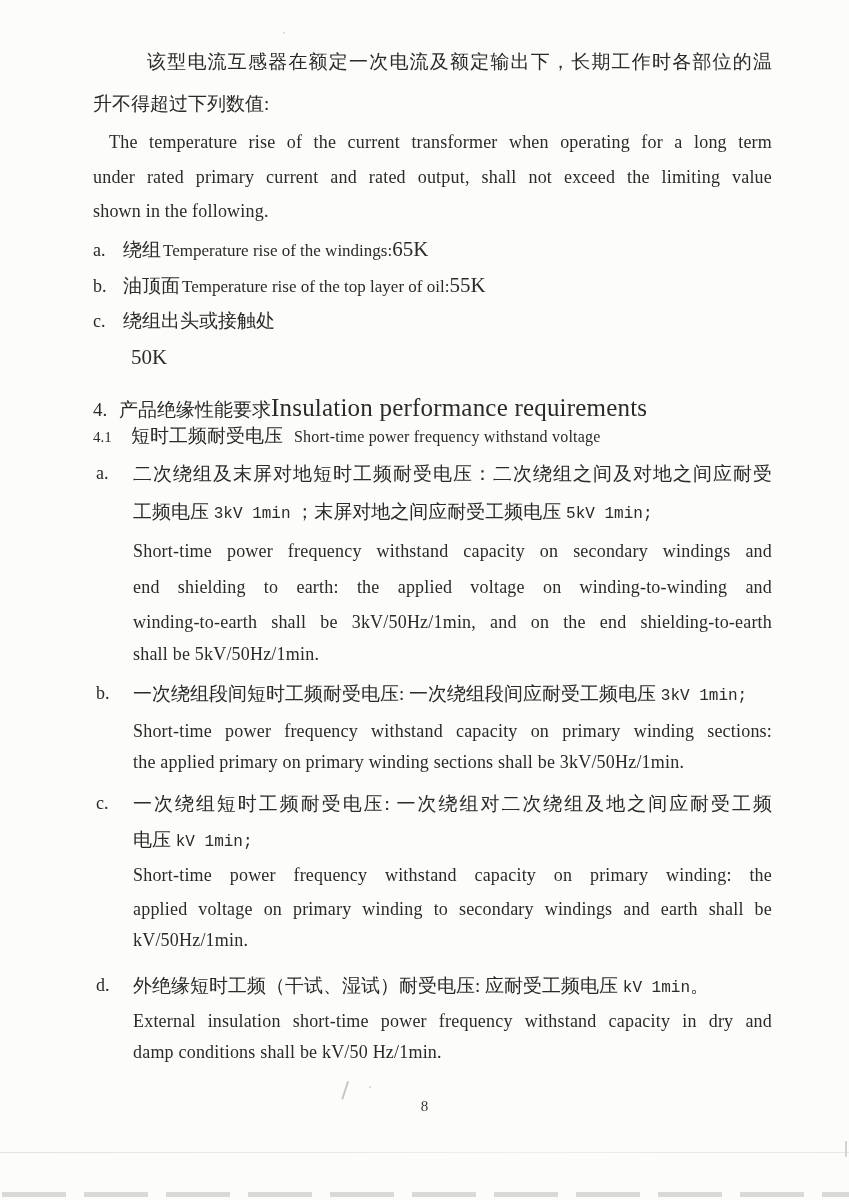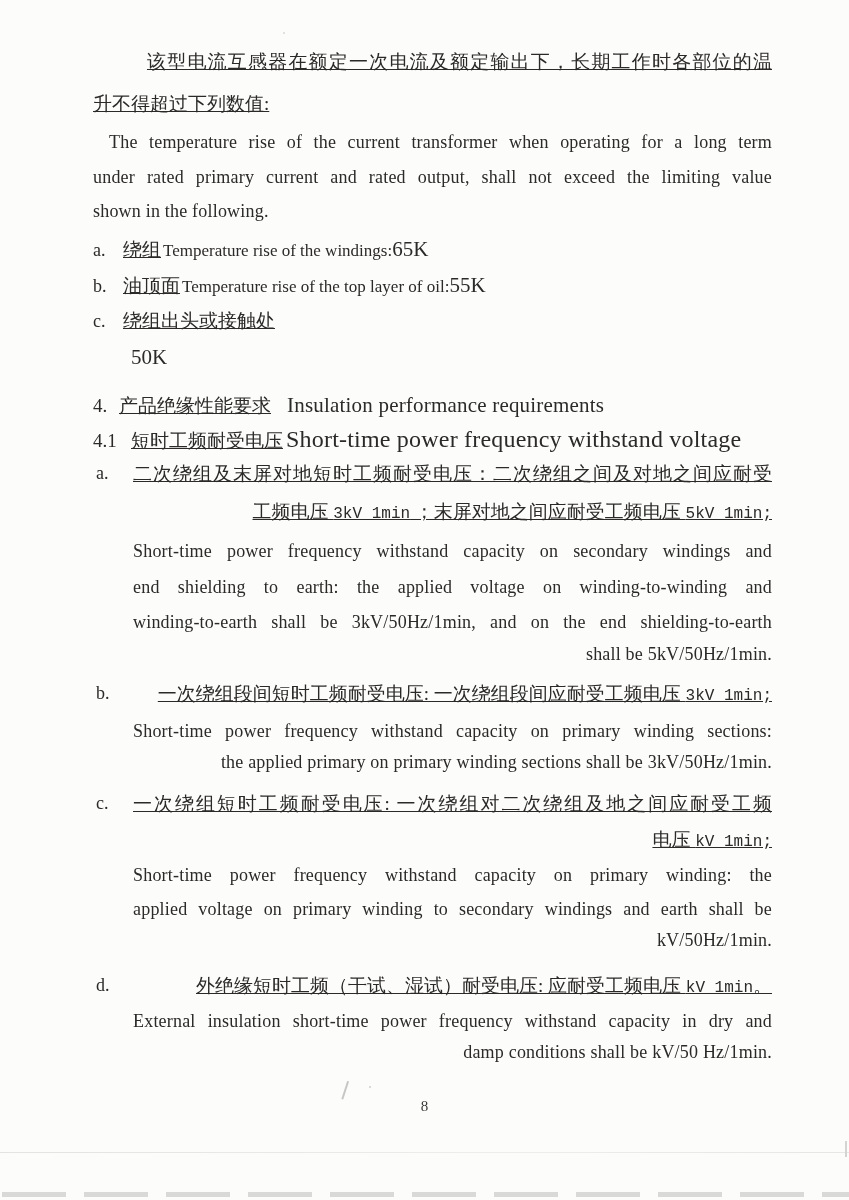--- a/index.html
+++ b/index.html
@@ -11,7 +11,7 @@
   }
   .ln{position:absolute;left:93px;width:679px;line-height:1.25;white-space:pre;}
   .j{text-align:justify;text-align-last:justify;white-space:normal;}
-  .zh{font-size:19px;text-decoration:underline;}
+  .zh{font-size:19px;}
   .en{font-size:18px;letter-spacing:.2px;}
   .small-en{font-size:17px;letter-spacing:0;}
   .ind-zh{padding-left:54px;width:625px;}

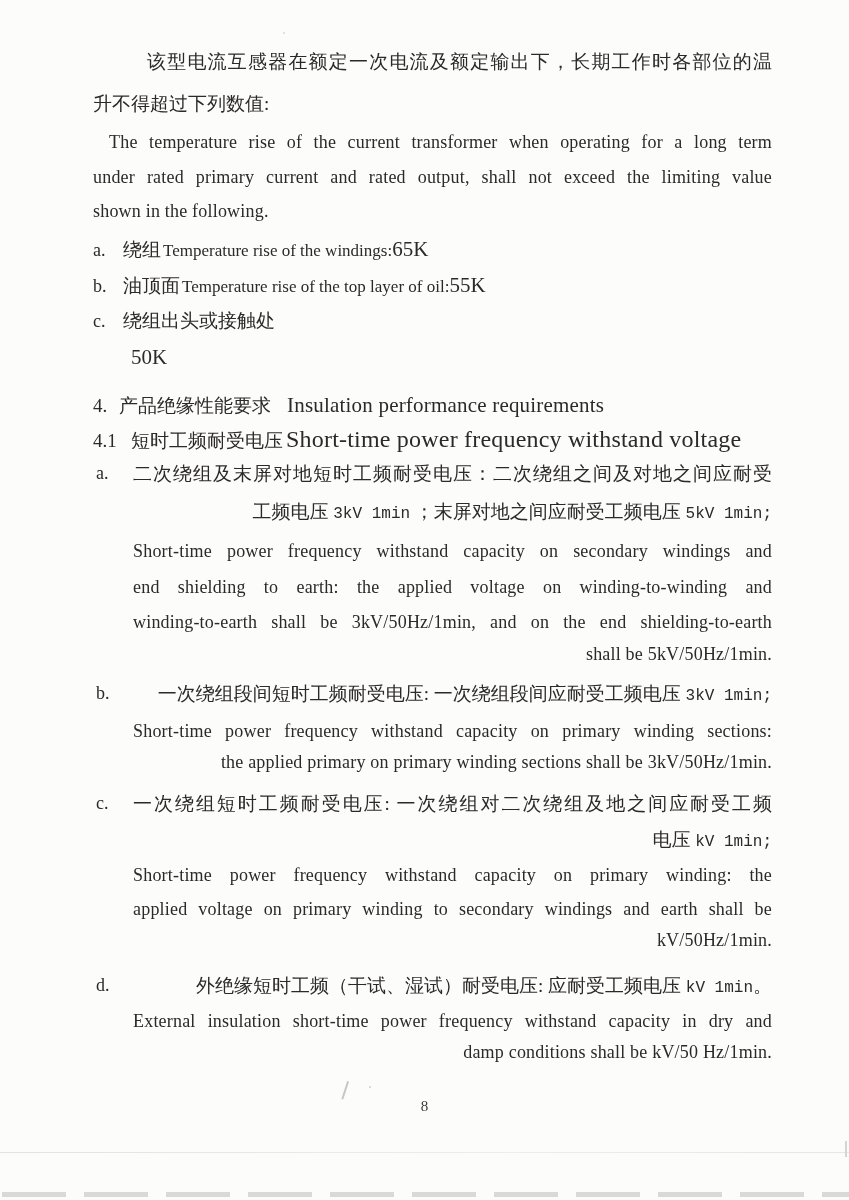--- a/index.html
+++ b/index.html
@@ -27,7 +27,7 @@
   .gap10{}
   .sec-num{display:inline-block;width:26px;font-size:19px;}
   .sec-num-w{display:inline-block;width:38px;font-size:19px;}
-  .sec-en{font-size:21px;margin-left:16px;letter-spacing:.2px;}
+  .sec-en{font-size:25px;margin-left:0;letter-spacing:.2px;}
   .sec-en2{font-size:24px;margin-left:3px;letter-spacing:.2px;}
   .pagenum{position:absolute;left:0;width:849px;text-align:center;font-size:15px;color:#3a3a38;}
   

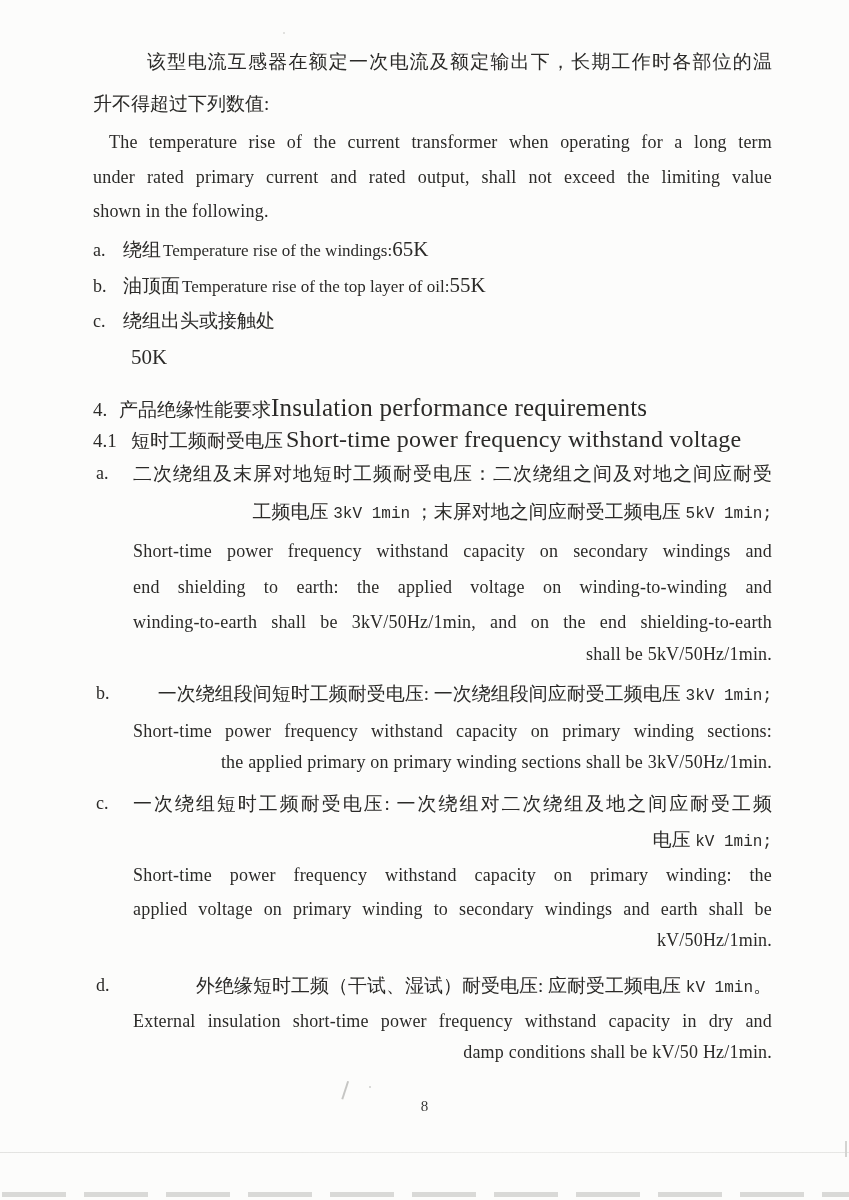--- a/index.html
+++ b/index.html
@@ -26,7 +26,7 @@
   .gap14{margin-left:2px;}
   .gap10{}
   .sec-num{display:inline-block;width:26px;font-size:19px;}
-  .sec-num-w{display:inline-block;width:38px;font-size:19px;}
+  .sec-num-w{display:inline-block;width:38px;font-size:15px;}
   .sec-en{font-size:25px;margin-left:0;letter-spacing:.2px;}
   .sec-en2{font-size:24px;margin-left:3px;letter-spacing:.2px;}
   .pagenum{position:absolute;left:0;width:849px;text-align:center;font-size:15px;color:#3a3a38;}

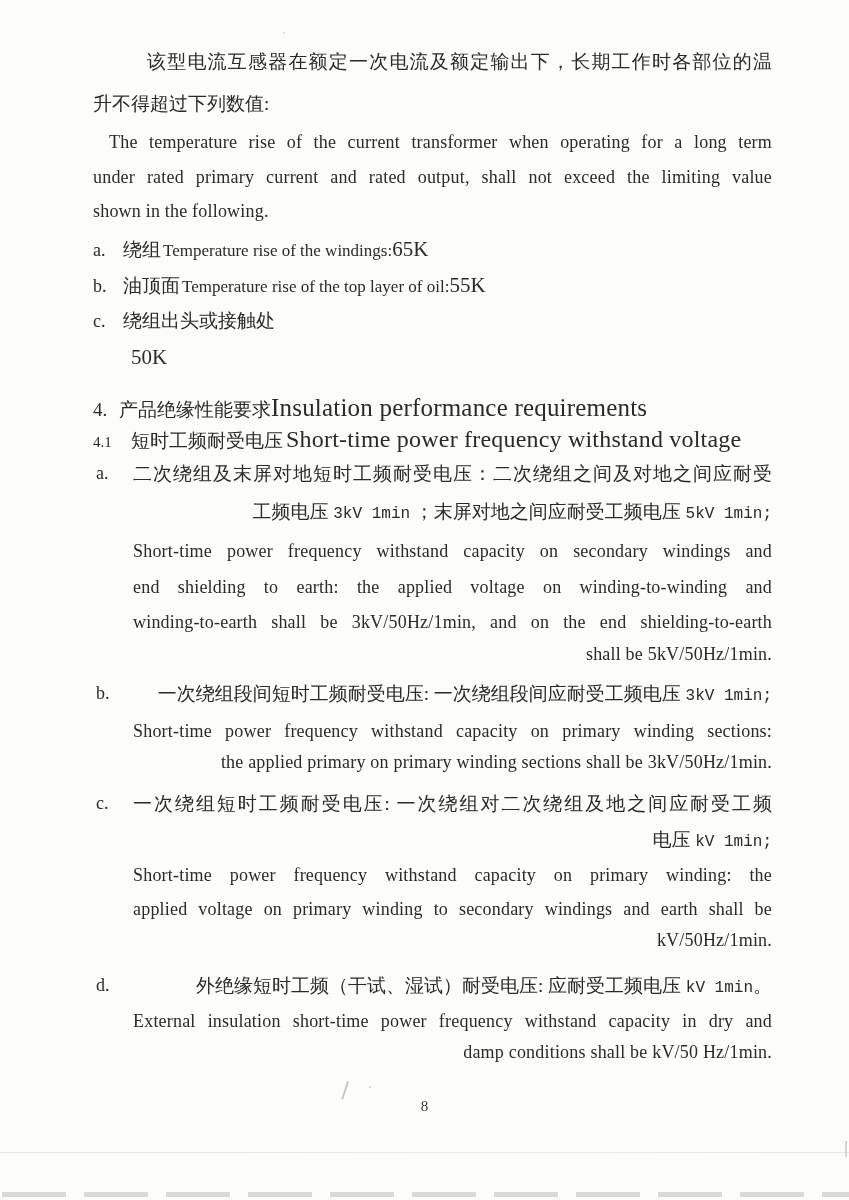--- a/index.html
+++ b/index.html
@@ -28,7 +28,7 @@
   .sec-num{display:inline-block;width:26px;font-size:19px;}
   .sec-num-w{display:inline-block;width:38px;font-size:15px;}
   .sec-en{font-size:25px;margin-left:0;letter-spacing:.2px;}
-  .sec-en2{font-size:24px;margin-left:3px;letter-spacing:.2px;}
+  .sec-en2{font-size:16px;margin-left:11px;letter-spacing:.2px;}
   .pagenum{position:absolute;left:0;width:849px;text-align:center;font-size:15px;color:#3a3a38;}
   
   .art{position:absolute;}

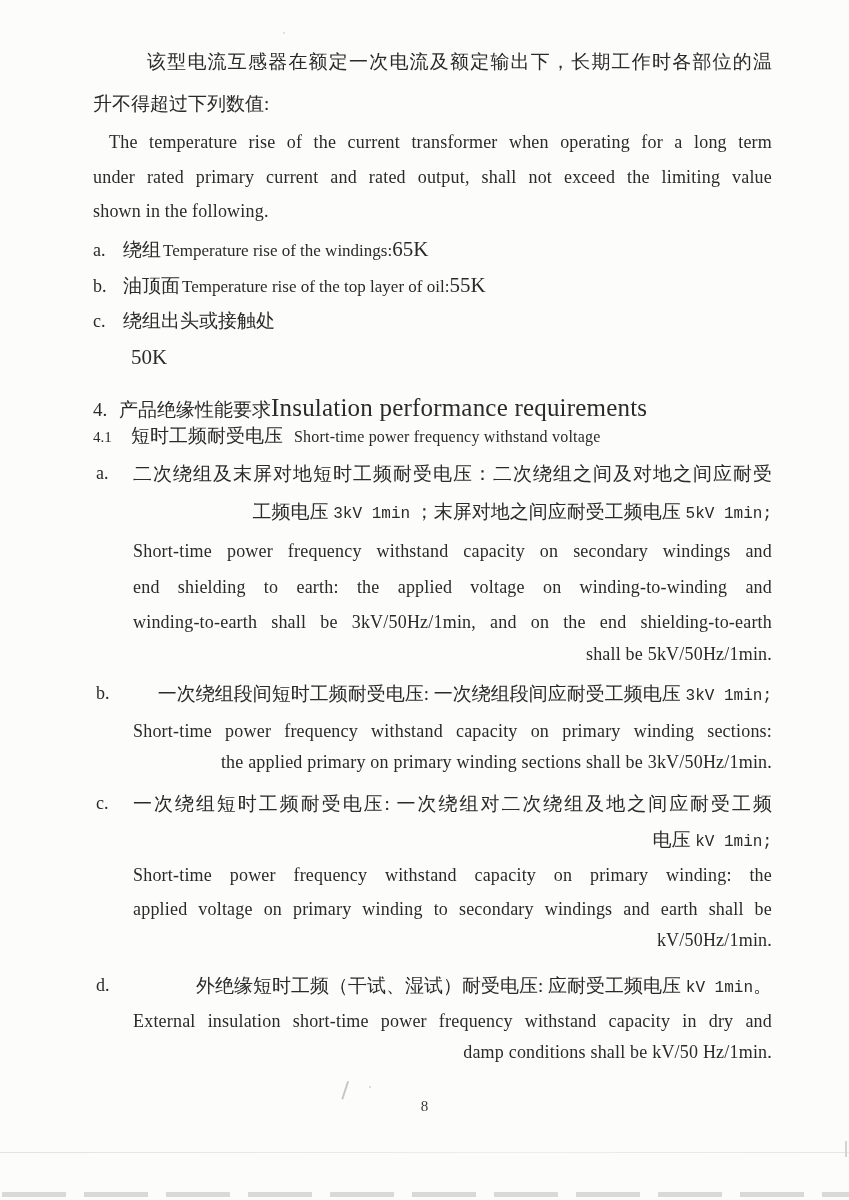--- a/index.html
+++ b/index.html
@@ -16,7 +16,7 @@
   .small-en{font-size:17px;letter-spacing:0;}
   .ind-zh{padding-left:54px;width:625px;}
   .ind-en{padding-left:16px;width:663px;}
-  .itm{padding-left:40px;width:639px;text-align:right;}
+  .itm{padding-left:40px;width:639px;}
   .itm-sm{padding-left:38px;width:641px;}
   .lbl{position:absolute;left:96px;font-size:18px;line-height:1.25;}
   .mono{font-family:"Liberation Mono", monospace;font-size:16px;}

